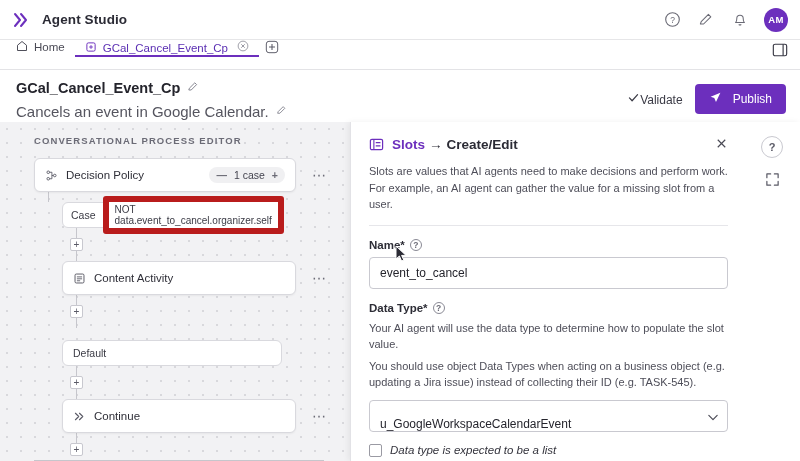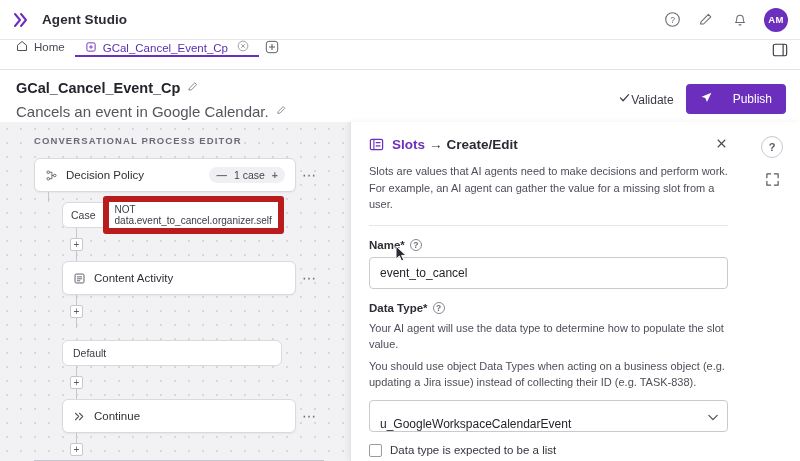--- a/index.html
+++ b/index.html
@@ -66,7 +66,7 @@
     font-size: 12px; color: #3a3a45; cursor: pointer;
   }
   .publish {
-    display: flex; align-items: center; gap: 20px;
+    display: flex; align-items: center; gap: 11px;
     background: #6c2fbd; color: #fff; font-size: 12px; font-weight: 500;
     border: none; border-radius: 4px; padding: 7px 14px; cursor: pointer;
   }

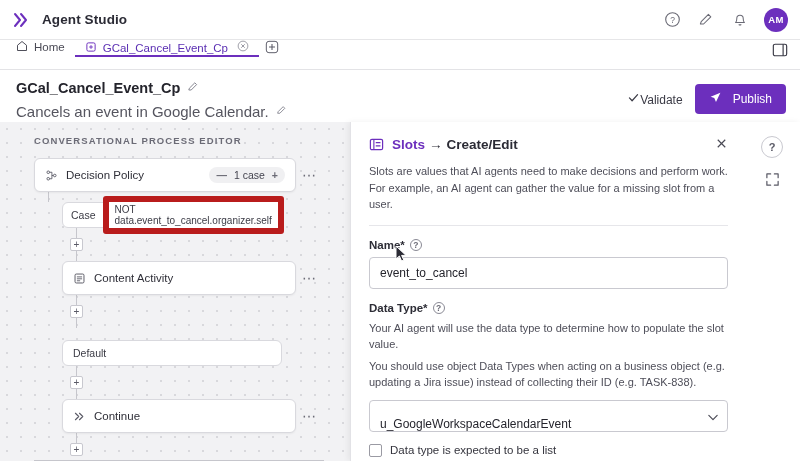--- a/index.html
+++ b/index.html
@@ -92,7 +92,7 @@
     box-shadow: 0 1px 2px rgba(0,0,0,.05);
   }
   .node .n-ico { margin-right: 8px; color: #5a5a66; display: flex; }
-  .node-row { display: flex; align-items: center; gap: 6px; }
+  .node-row { display: flex; align-items: center; gap: 16px; }
   .node-row .dots { color: #6b6b76; font-size: 14px; letter-spacing: 1px; cursor: pointer; }
   .pill {
     margin-left: auto; display: flex; align-items: center; gap: 7px;

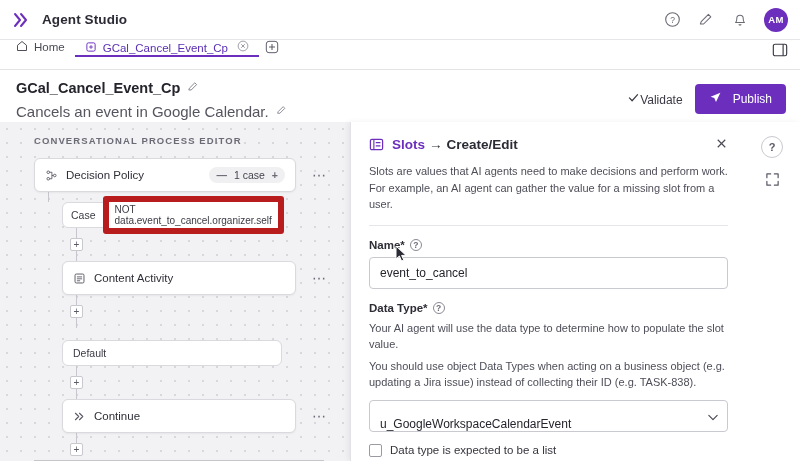--- a/index.html
+++ b/index.html
@@ -408,7 +408,7 @@
         <span class="qmark">?</span>
       </div>
       <p class="help-text">Your AI agent will use the data type to determine how to populate the slot value.</p>
-      <p class="help-text">You should use object Data Types when acting on a business object (e.g. updating a Jira issue) instead of collecting their ID (e.g. TASK-838).</p>
+      <p class="help-text">You should use object Data Types when acting on a business object (e.g. updating a Jira issue) instead of collecting their ID (e.g. TASK-545).</p>
 
       <div class="select-wrap">
         <div class="select-box">

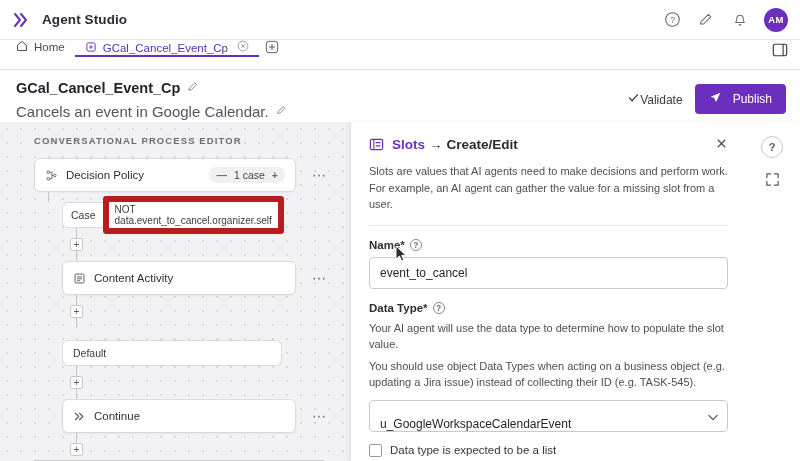--- a/index.html
+++ b/index.html
@@ -165,7 +165,7 @@
     font-size: 12px; color: #25252d; background: #fff; cursor: pointer;
   }
   .caret { position: absolute; right: 10px; top: 13px; color: #4a4a55; font-size: 9px; }
-  .checkrow { display: flex; align-items: center; gap: 8px; margin-top: 12px; }
+  .checkrow { display: flex; align-items: center; gap: 8px; margin-top: 12px; font-style: italic; }
   .checkbox {
     width: 13px; height: 13px; border: 1px solid #9a9aa3; border-radius: 2px; background: #fff;
     cursor: pointer;

